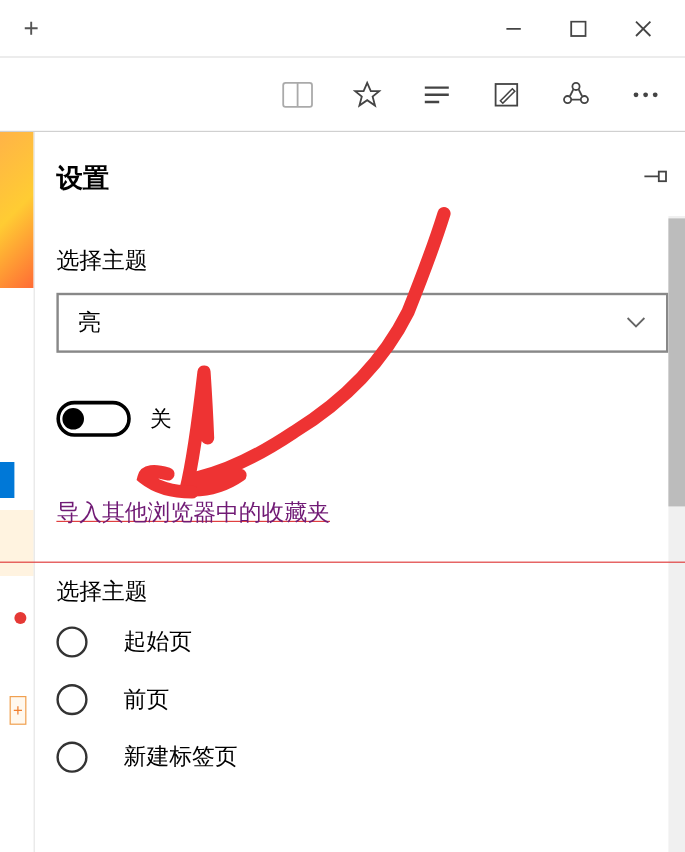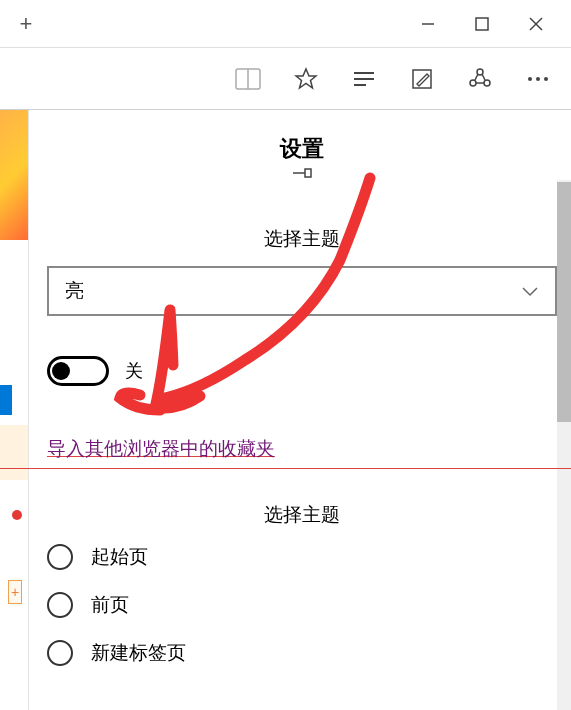--- a/index.html
+++ b/index.html
@@ -136,7 +136,6 @@
       align-items: center;
       justify-content: space-between;
       margin-bottom: 40px;
-      flex-direction: column;
     }
     .panel-title {
       font-size: 22px;

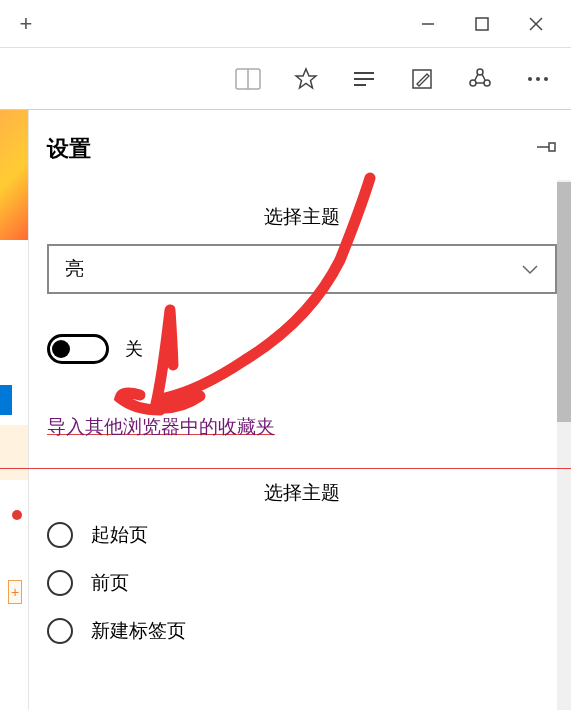--- a/index.html
+++ b/index.html
@@ -149,7 +149,6 @@
       font-size: 19px;
       color: #000;
       margin-bottom: 14px;
-      text-align: center;
     }
     .theme-select {
       width: 100%;

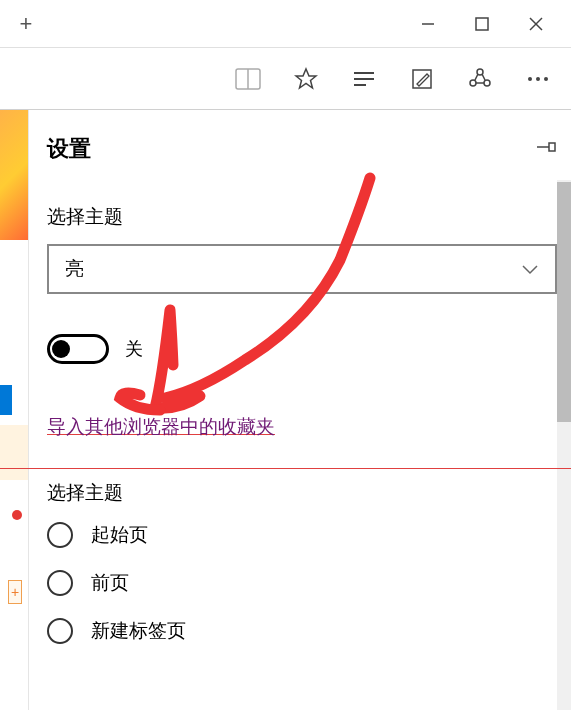--- a/index.html
+++ b/index.html
@@ -208,7 +208,7 @@
     .radio-item {
       display: flex;
       align-items: center;
-      gap: 18px;
+      gap: 30px;
       cursor: pointer;
     }
     .radio-circle {

